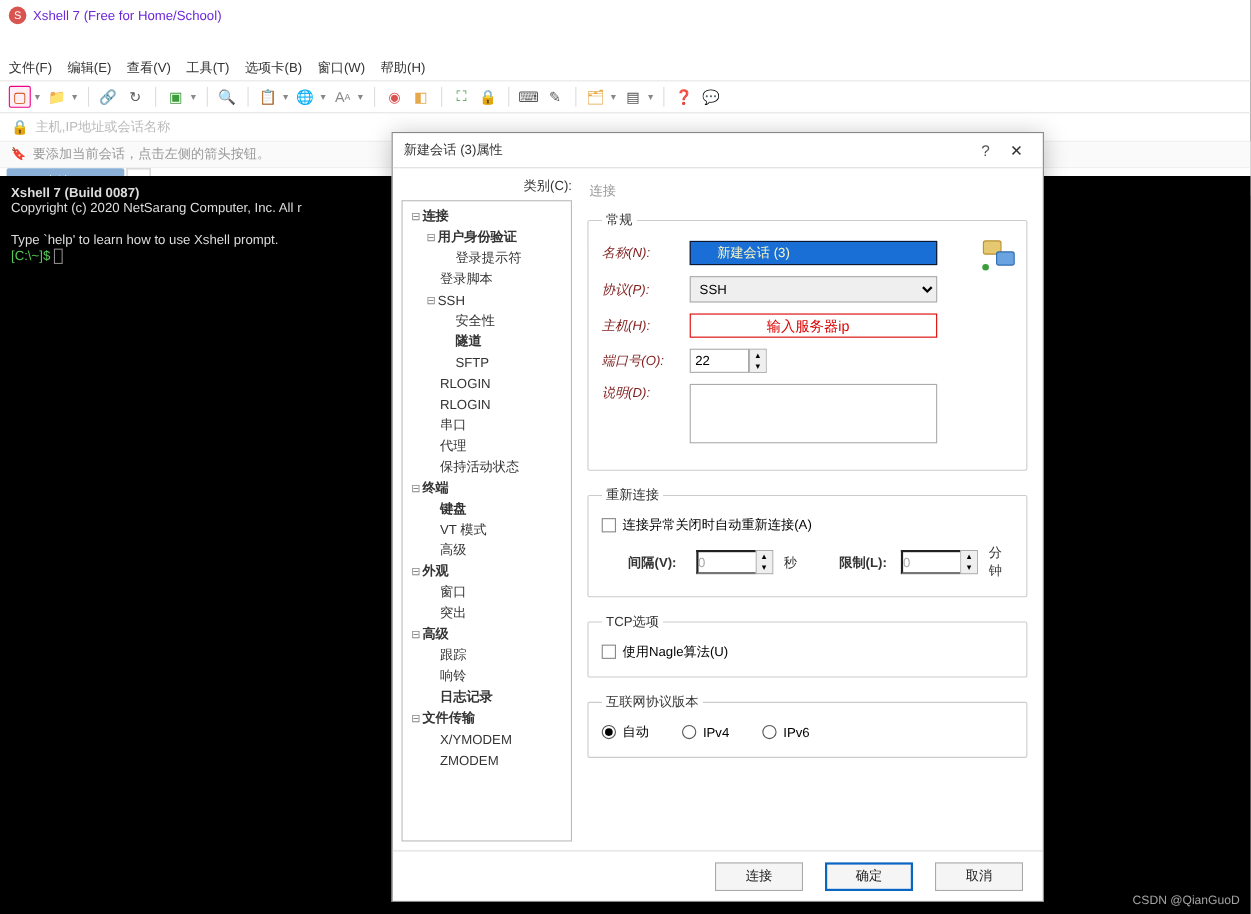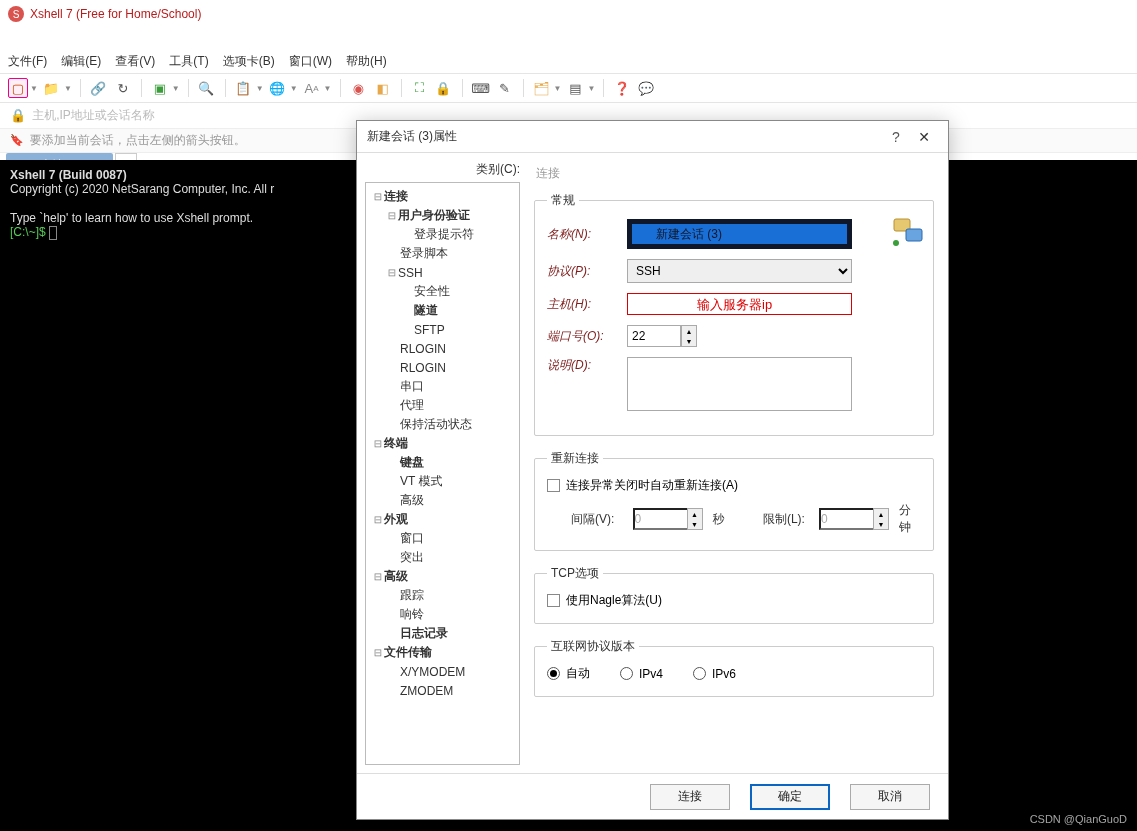--- a/index.html
+++ b/index.html
@@ -8,7 +8,7 @@
 
 .titlebar { height: 28px; display: flex; align-items: center; padding: 0 8px; gap: 6px; }
 .titlebar .logo { width: 16px; height: 16px; border-radius: 50%; background: #d9534f; display: flex; align-items: center; justify-content: center; color: #fff; font-size: 10px; }
-.titlebar .title { color: #b91c1c; text-align: center; }
+.titlebar .title { color: #6d28d9; text-align: center; }
 
 
 .menubar { height: 24px; display: flex; align-items: center; padding: 0 8px; gap: 14px; color: #333; margin-top: 21px; }

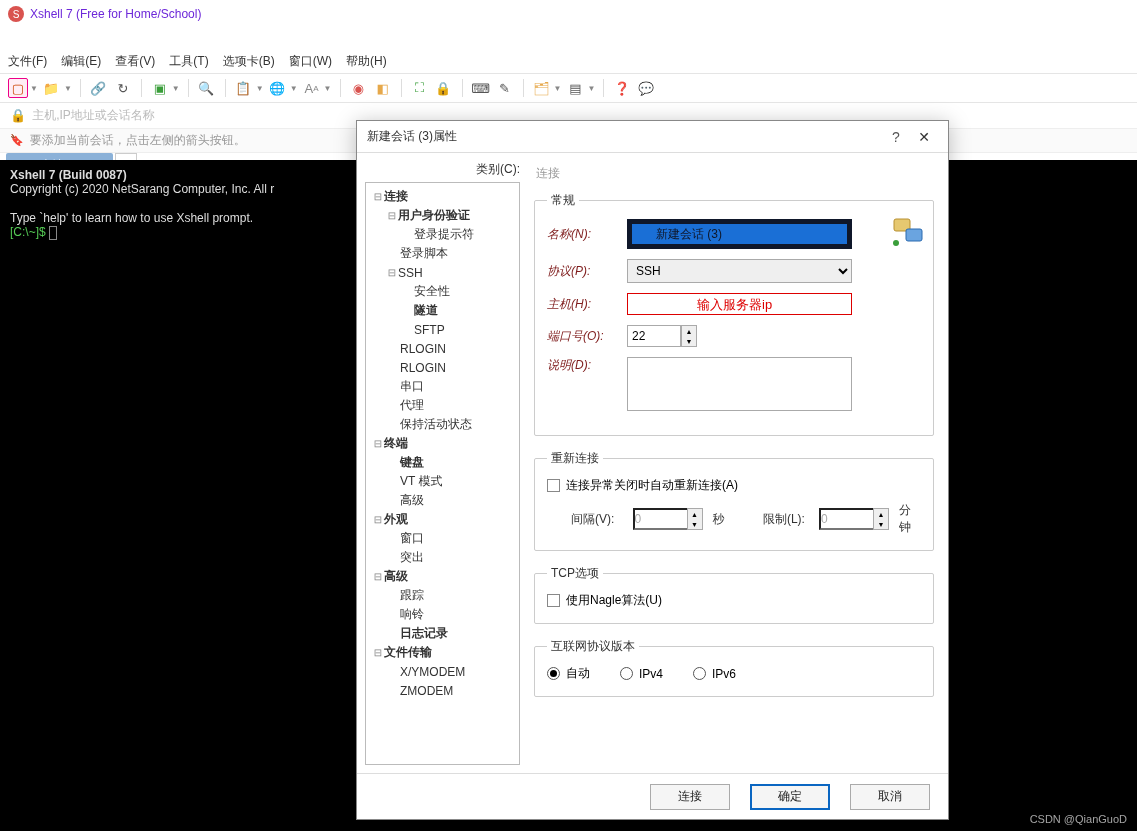--- a/index.html
+++ b/index.html
@@ -75,7 +75,7 @@
 .row { display: flex; align-items: center; margin-bottom: 10px; }
 .row .lbl { width: 80px; color: #7f1d1d; font-style: italic; }
 .row input[type=text], .row select, .row textarea { border: 1px solid #aaa; padding: 3px 4px; font-size: 12px; }
-.row input.sel { background: #1a6fd6; color: #0f172a; border: 5px solid #0f172a; padding-left: 24px; }
+.row input.sel { background: #1a6fd6; color: #fef9c3; border: 1px solid #0f172a; padding-left: 24px; }
 .row select { width: 225px; height: 24px; background: #efefef; }
 .annot { position: absolute; color: #d00; font-size: 13px; pointer-events: none; }
 .spinwrap { display: flex; }

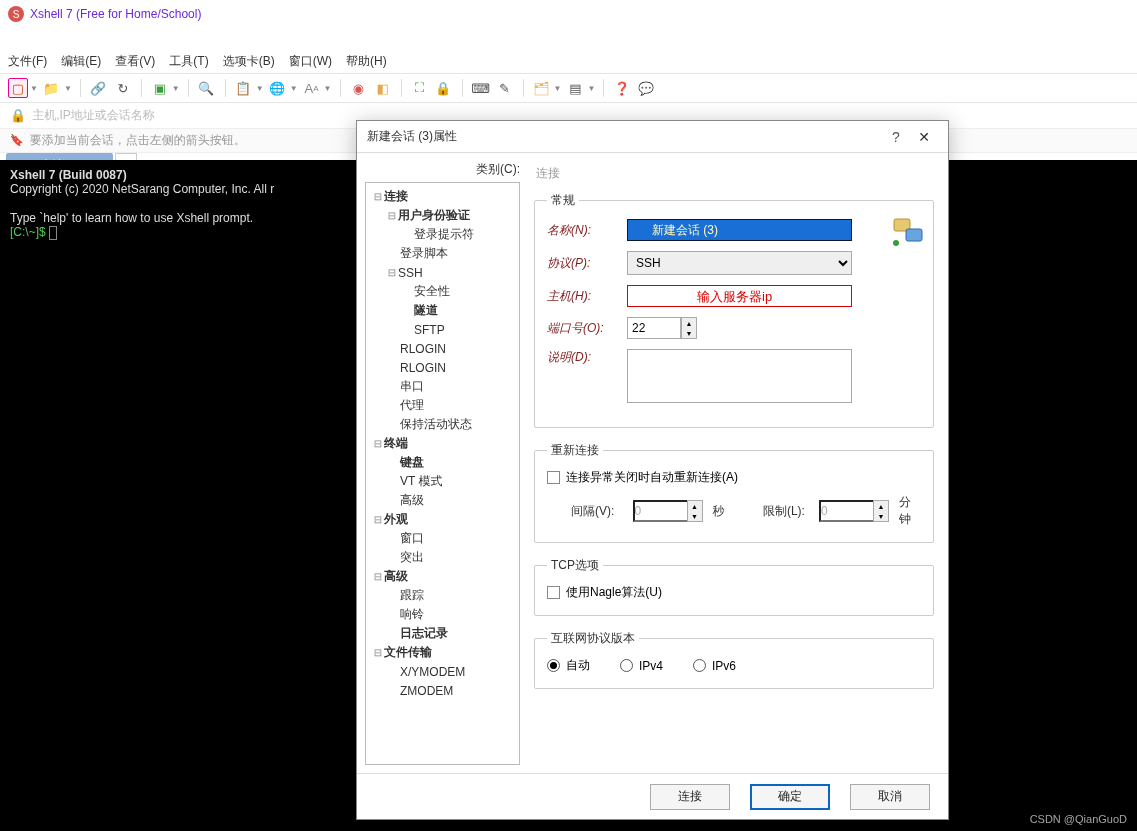--- a/index.html
+++ b/index.html
@@ -86,7 +86,7 @@
 .chk { display: flex; align-items: center; gap: 6px; }
 .chk .box { width: 13px; height: 13px; border: 1px solid #888; }
 .subrow { display: flex; align-items: center; gap: 10px; margin-top: 8px; margin-left: 24px; }
-.subrow .slbl { color: #333; width: 56px; }
+.subrow .slbl { color: #333; width: 56px; font-weight: bold; }
 .subrow .unit { color: #333; }
 .radio-row { display: flex; align-items: center; gap: 30px; }
 .radio { display: flex; align-items: center; gap: 6px; }

